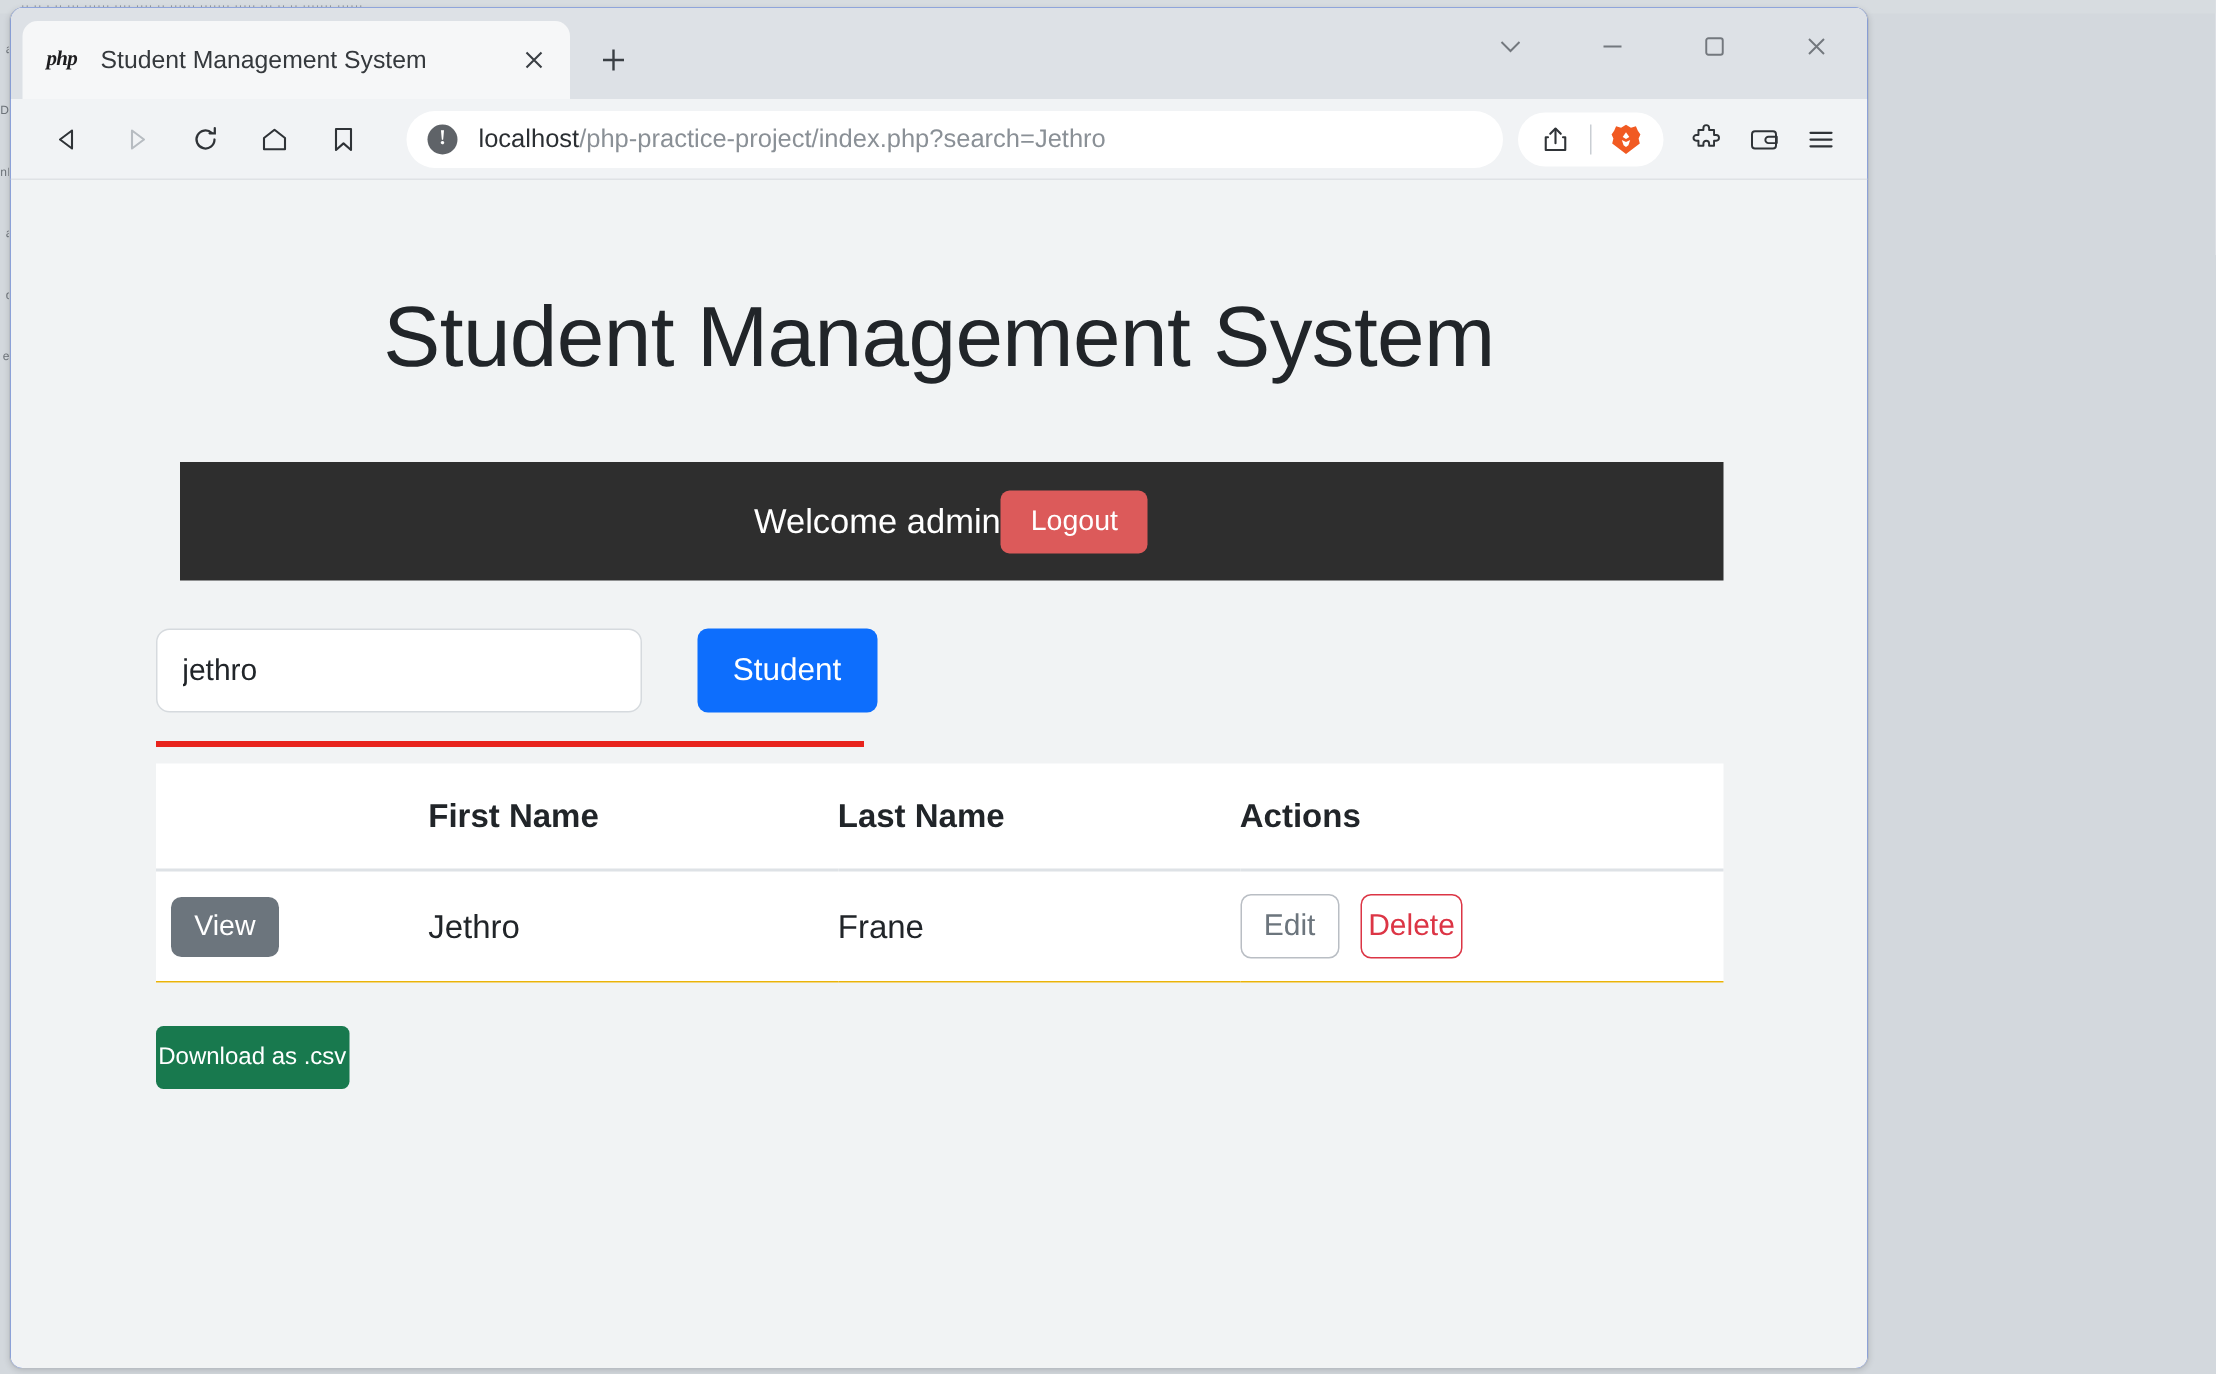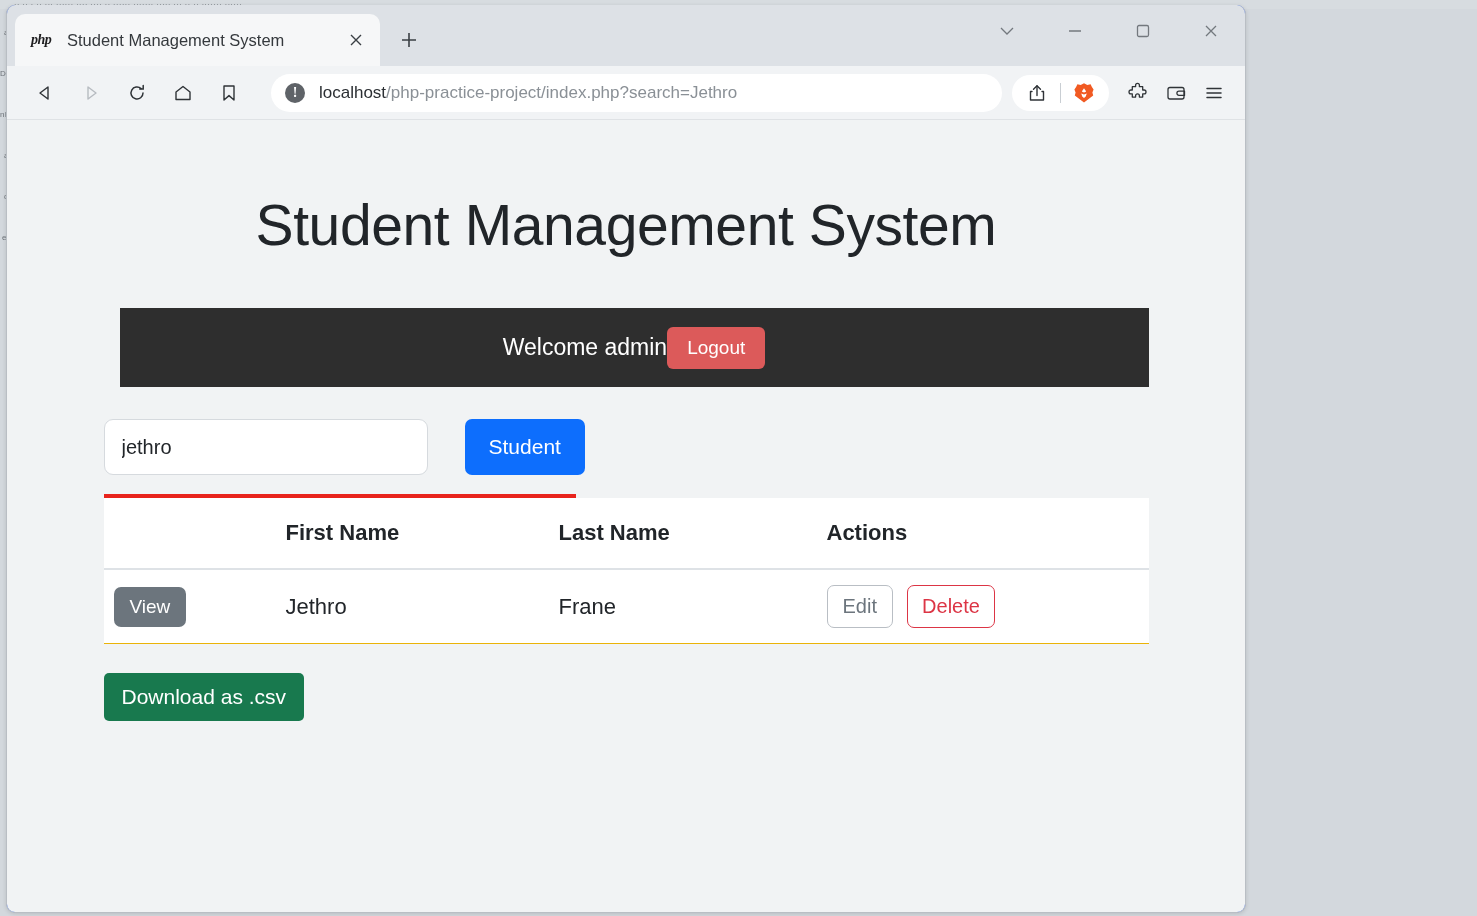--- a/index.html
+++ b/index.html
@@ -307,7 +307,7 @@
     width: 1045px;
     border-collapse: collapse;
     background: #ffffff;
-    margin-top: 0;
+    margin-top: 11px;
     table-layout: fixed;
   }
   #students-table th {

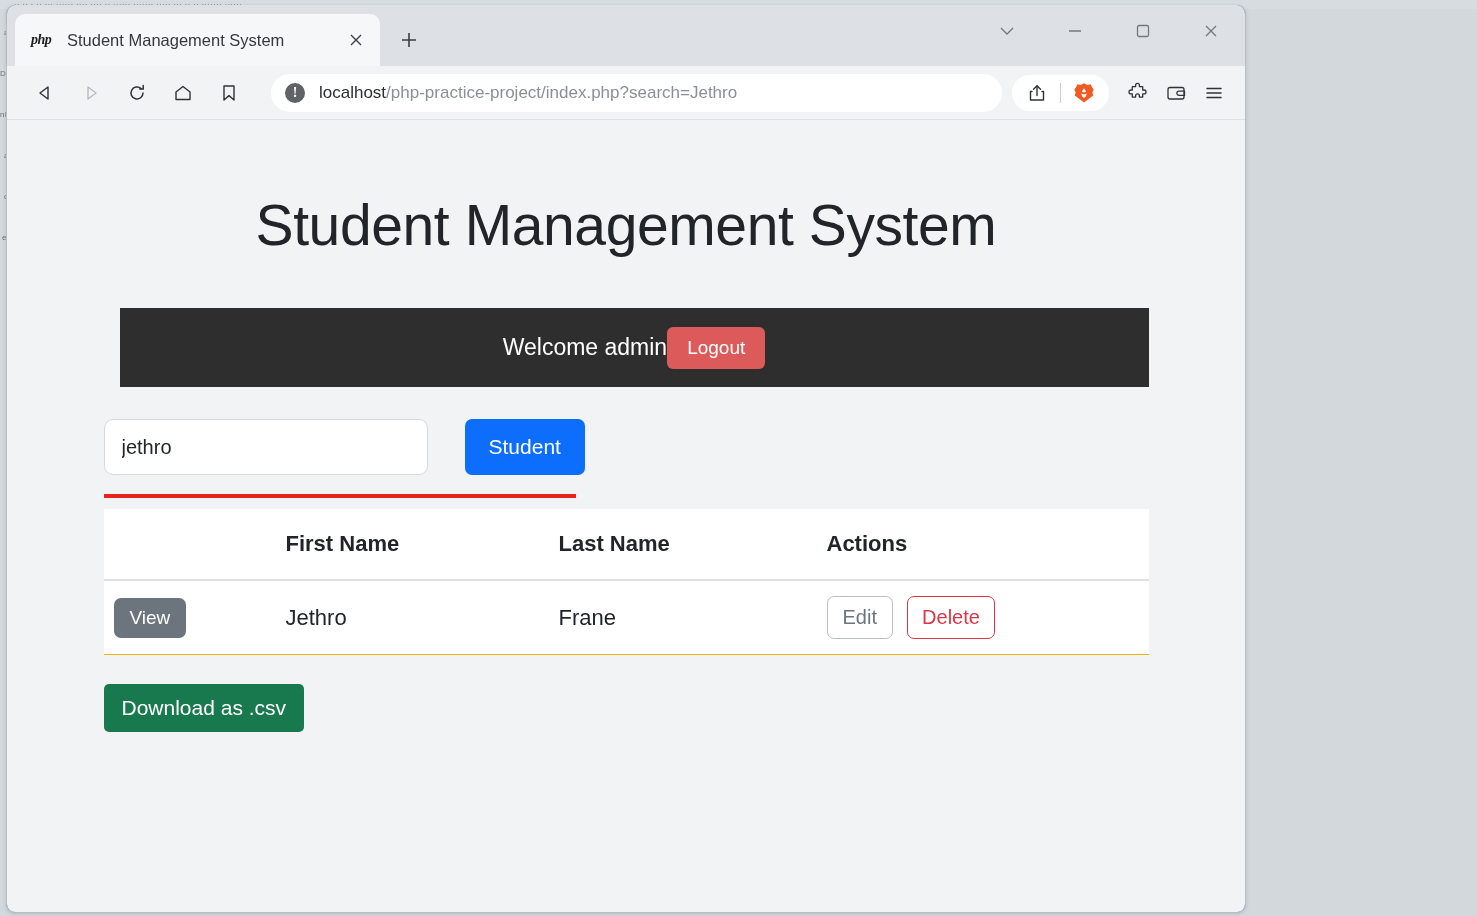--- a/index.html
+++ b/index.html
@@ -358,7 +358,7 @@
     border: 1px solid #dc3545;
     border-radius: 7px;
     font-size: 20px;
-    padding: 9px 14px;
+    padding: 9px 4px;
     font-family: inherit;
     cursor: pointer;
   }

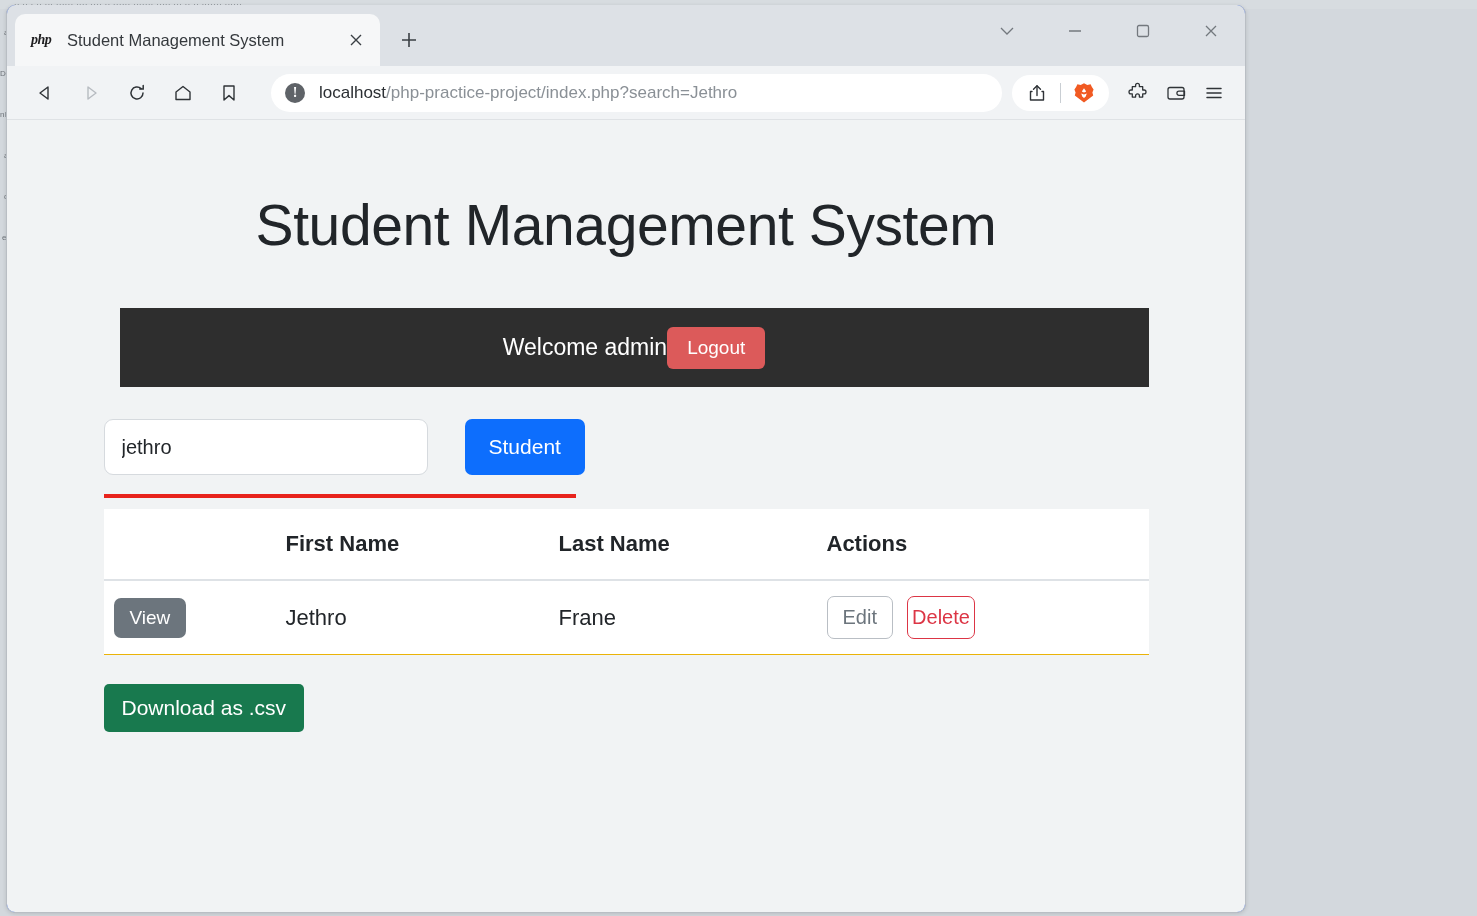--- a/index.html
+++ b/index.html
@@ -385,8 +385,8 @@
     color: #ffffff;
     border: none;
     border-radius: 5px;
-    font-size: 21px;
-    padding: 12px 18px;
+    font-size: 16px;
+    padding: 12px 2px;
     font-family: inherit;
     cursor: pointer;
     align-self: flex-start;

